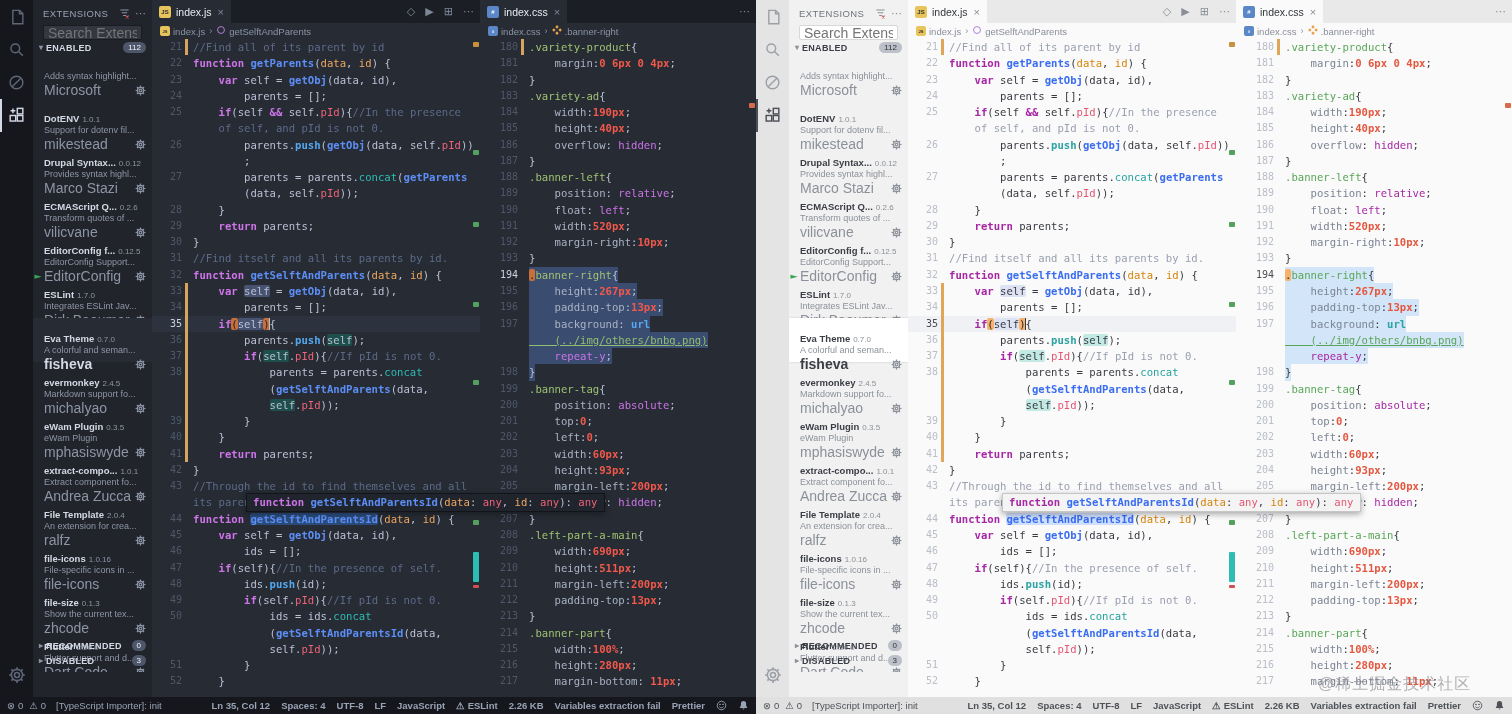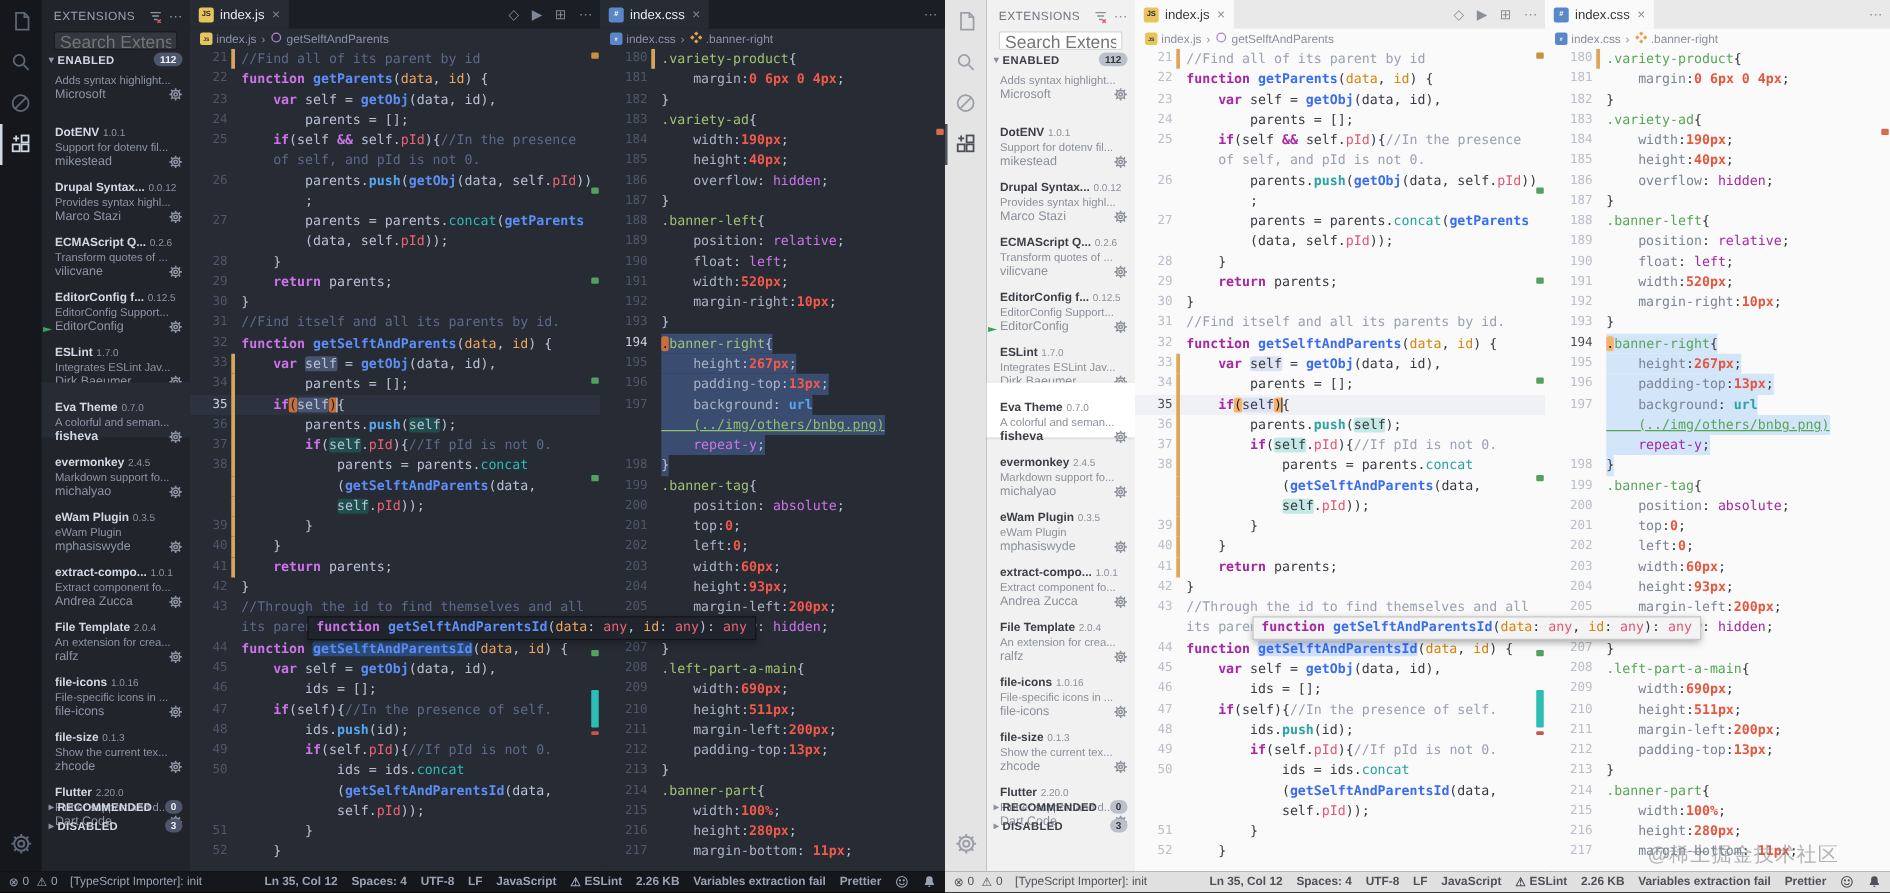--- a/index.html
+++ b/index.html
@@ -36,7 +36,7 @@
   .sbsection{display:flex;align-items:center;padding:2px 6px 2px 6px;font-size:9px;font-weight:bold;color:var(--sidetext);cursor:pointer;}
   .sbsection .chev{font-size:8px;margin-right:3px;color:var(--sidemut);}
   .sbsection .seclabel{flex:1;letter-spacing:.3px;}
-  .badge{background:var(--badgebg);color:var(--badgetx);font-size:8px;font-weight:bold;border-radius:7px;padding:1px 5px;}
+  .badge{background:var(--badgebg);color:var(--badgetx);font-size:8px;font-weight:normal;border-radius:7px;padding:1px 5px;}
   .sblist{position:absolute;top:56px;left:0;right:0;height:604px;overflow:hidden;}
   .extitem{position:relative;height:44px;padding:2px 6px 0 11px;box-sizing:border-box;cursor:pointer;}
   .extitem.selected{background:var(--tabactive);}

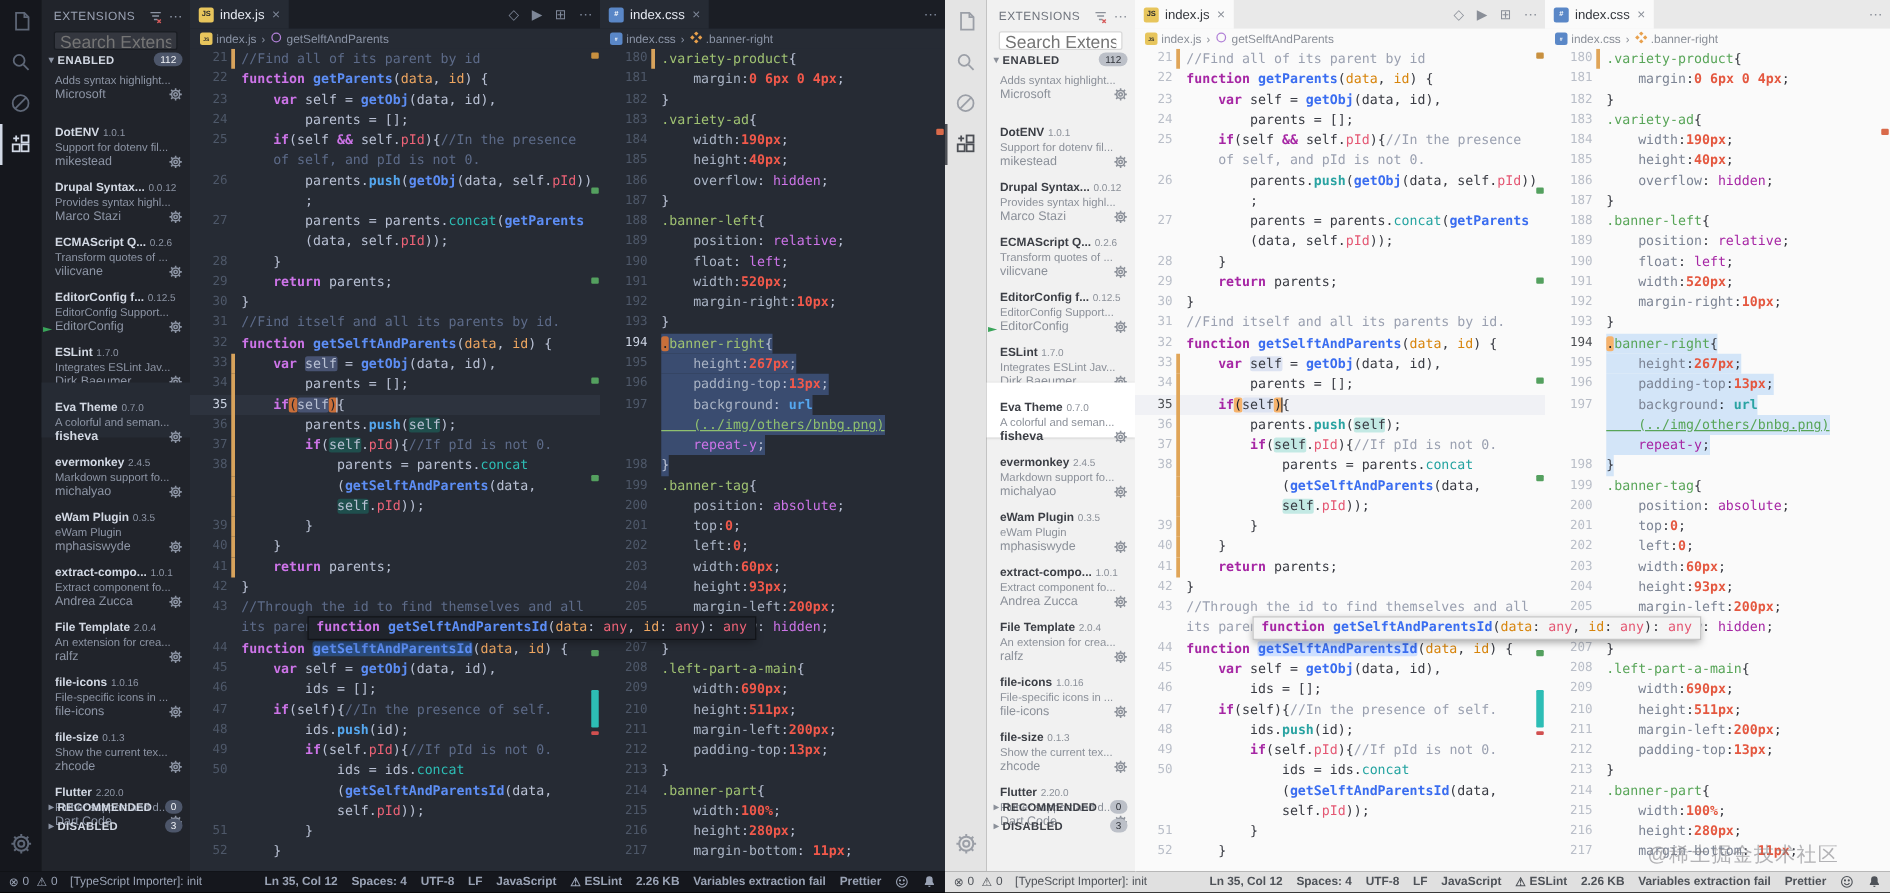--- a/index.html
+++ b/index.html
@@ -37,7 +37,7 @@
   .sbsection .chev{font-size:8px;margin-right:3px;color:var(--sidemut);}
   .sbsection .seclabel{flex:1;letter-spacing:.3px;}
   .badge{background:var(--badgebg);color:var(--badgetx);font-size:8px;font-weight:normal;border-radius:7px;padding:1px 5px;}
-  .sblist{position:absolute;top:56px;left:0;right:0;height:604px;overflow:hidden;}
+  .sblist{position:absolute;top:68px;left:0;right:0;height:604px;overflow:hidden;}
   .extitem{position:relative;height:44px;padding:2px 6px 0 11px;box-sizing:border-box;cursor:pointer;}
   .extitem.selected{background:var(--tabactive);}
   .theme-light .extitem.selected{background:#ffffff;box-shadow:0 0 2px rgba(0,0,0,.18);}

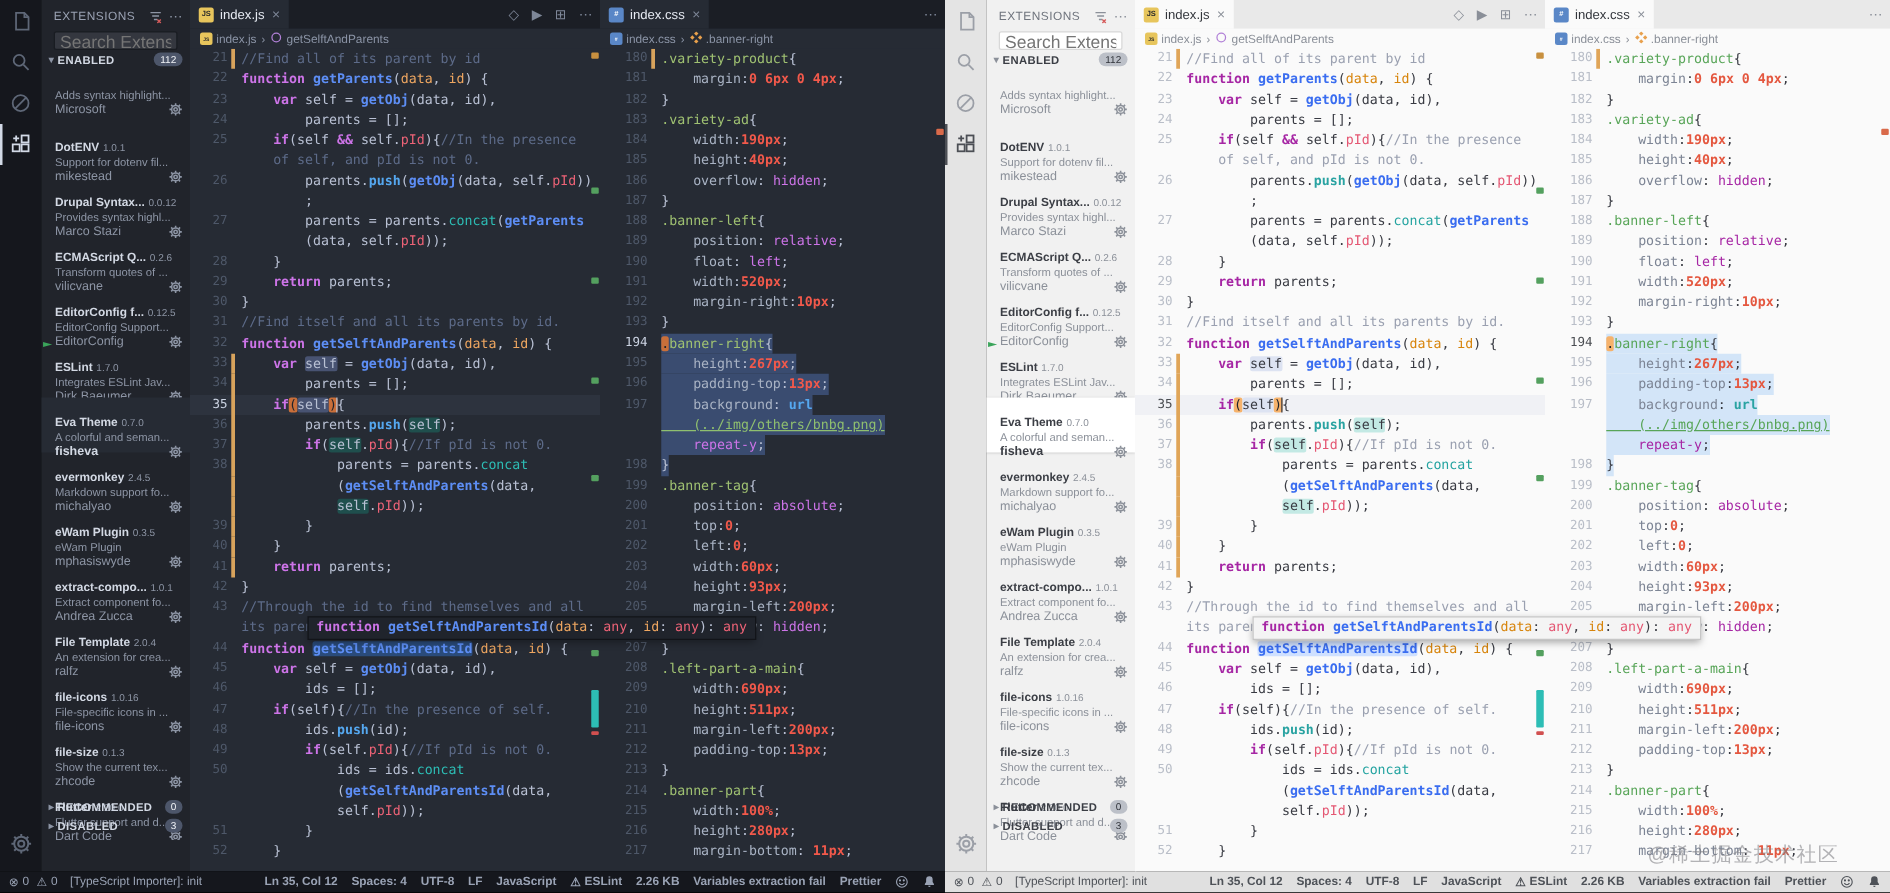--- a/index.html
+++ b/index.html
@@ -45,7 +45,7 @@
   .extver{font-size:8px;font-weight:normal;color:var(--sidemut);margin-left:3px;}
   .extdesc{font-size:9px;color:var(--sidemut);white-space:nowrap;overflow:hidden;margin-top:1px;}
   .extpubrow{display:flex;align-items:center;margin-top:1px;}
-  .extpub{font-size:10px;color:var(--sidemut);flex:1;white-space:nowrap;overflow:hidden;}
+  .extpub{font-size:14px;color:var(--sidemut);flex:1;white-space:nowrap;overflow:hidden;}
   .extitem.selected .extpub{font-weight:bold;color:var(--sidetext);}
   .extgear{color:var(--sidemut);display:inline-flex;cursor:pointer;}
   .extflag{position:absolute;left:-1px;top:-2px;}

